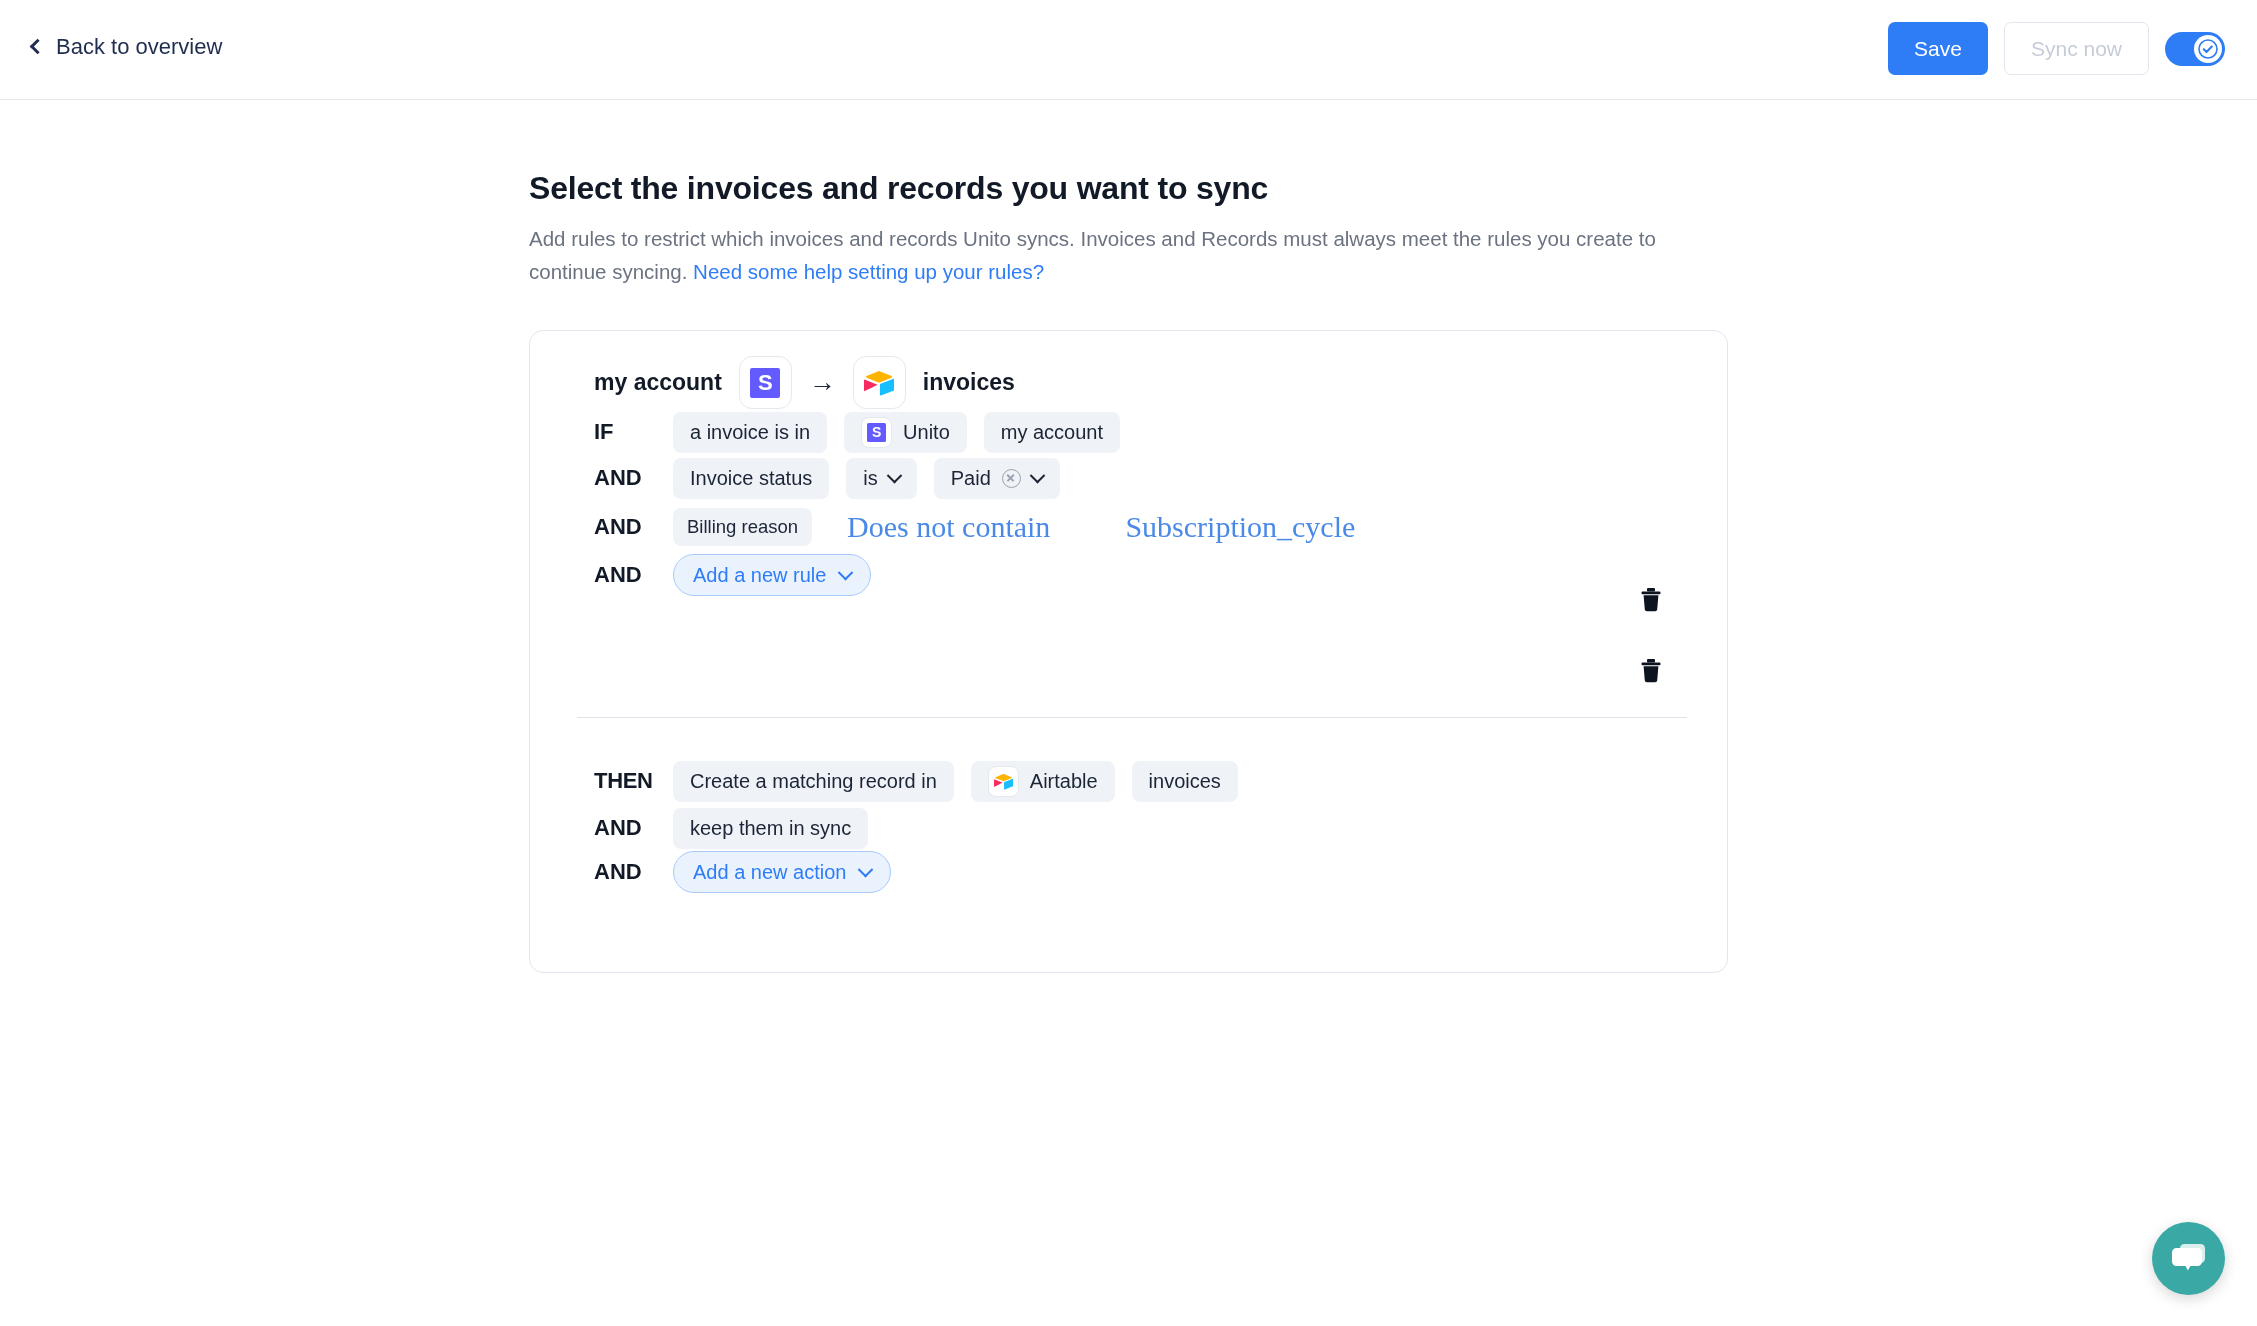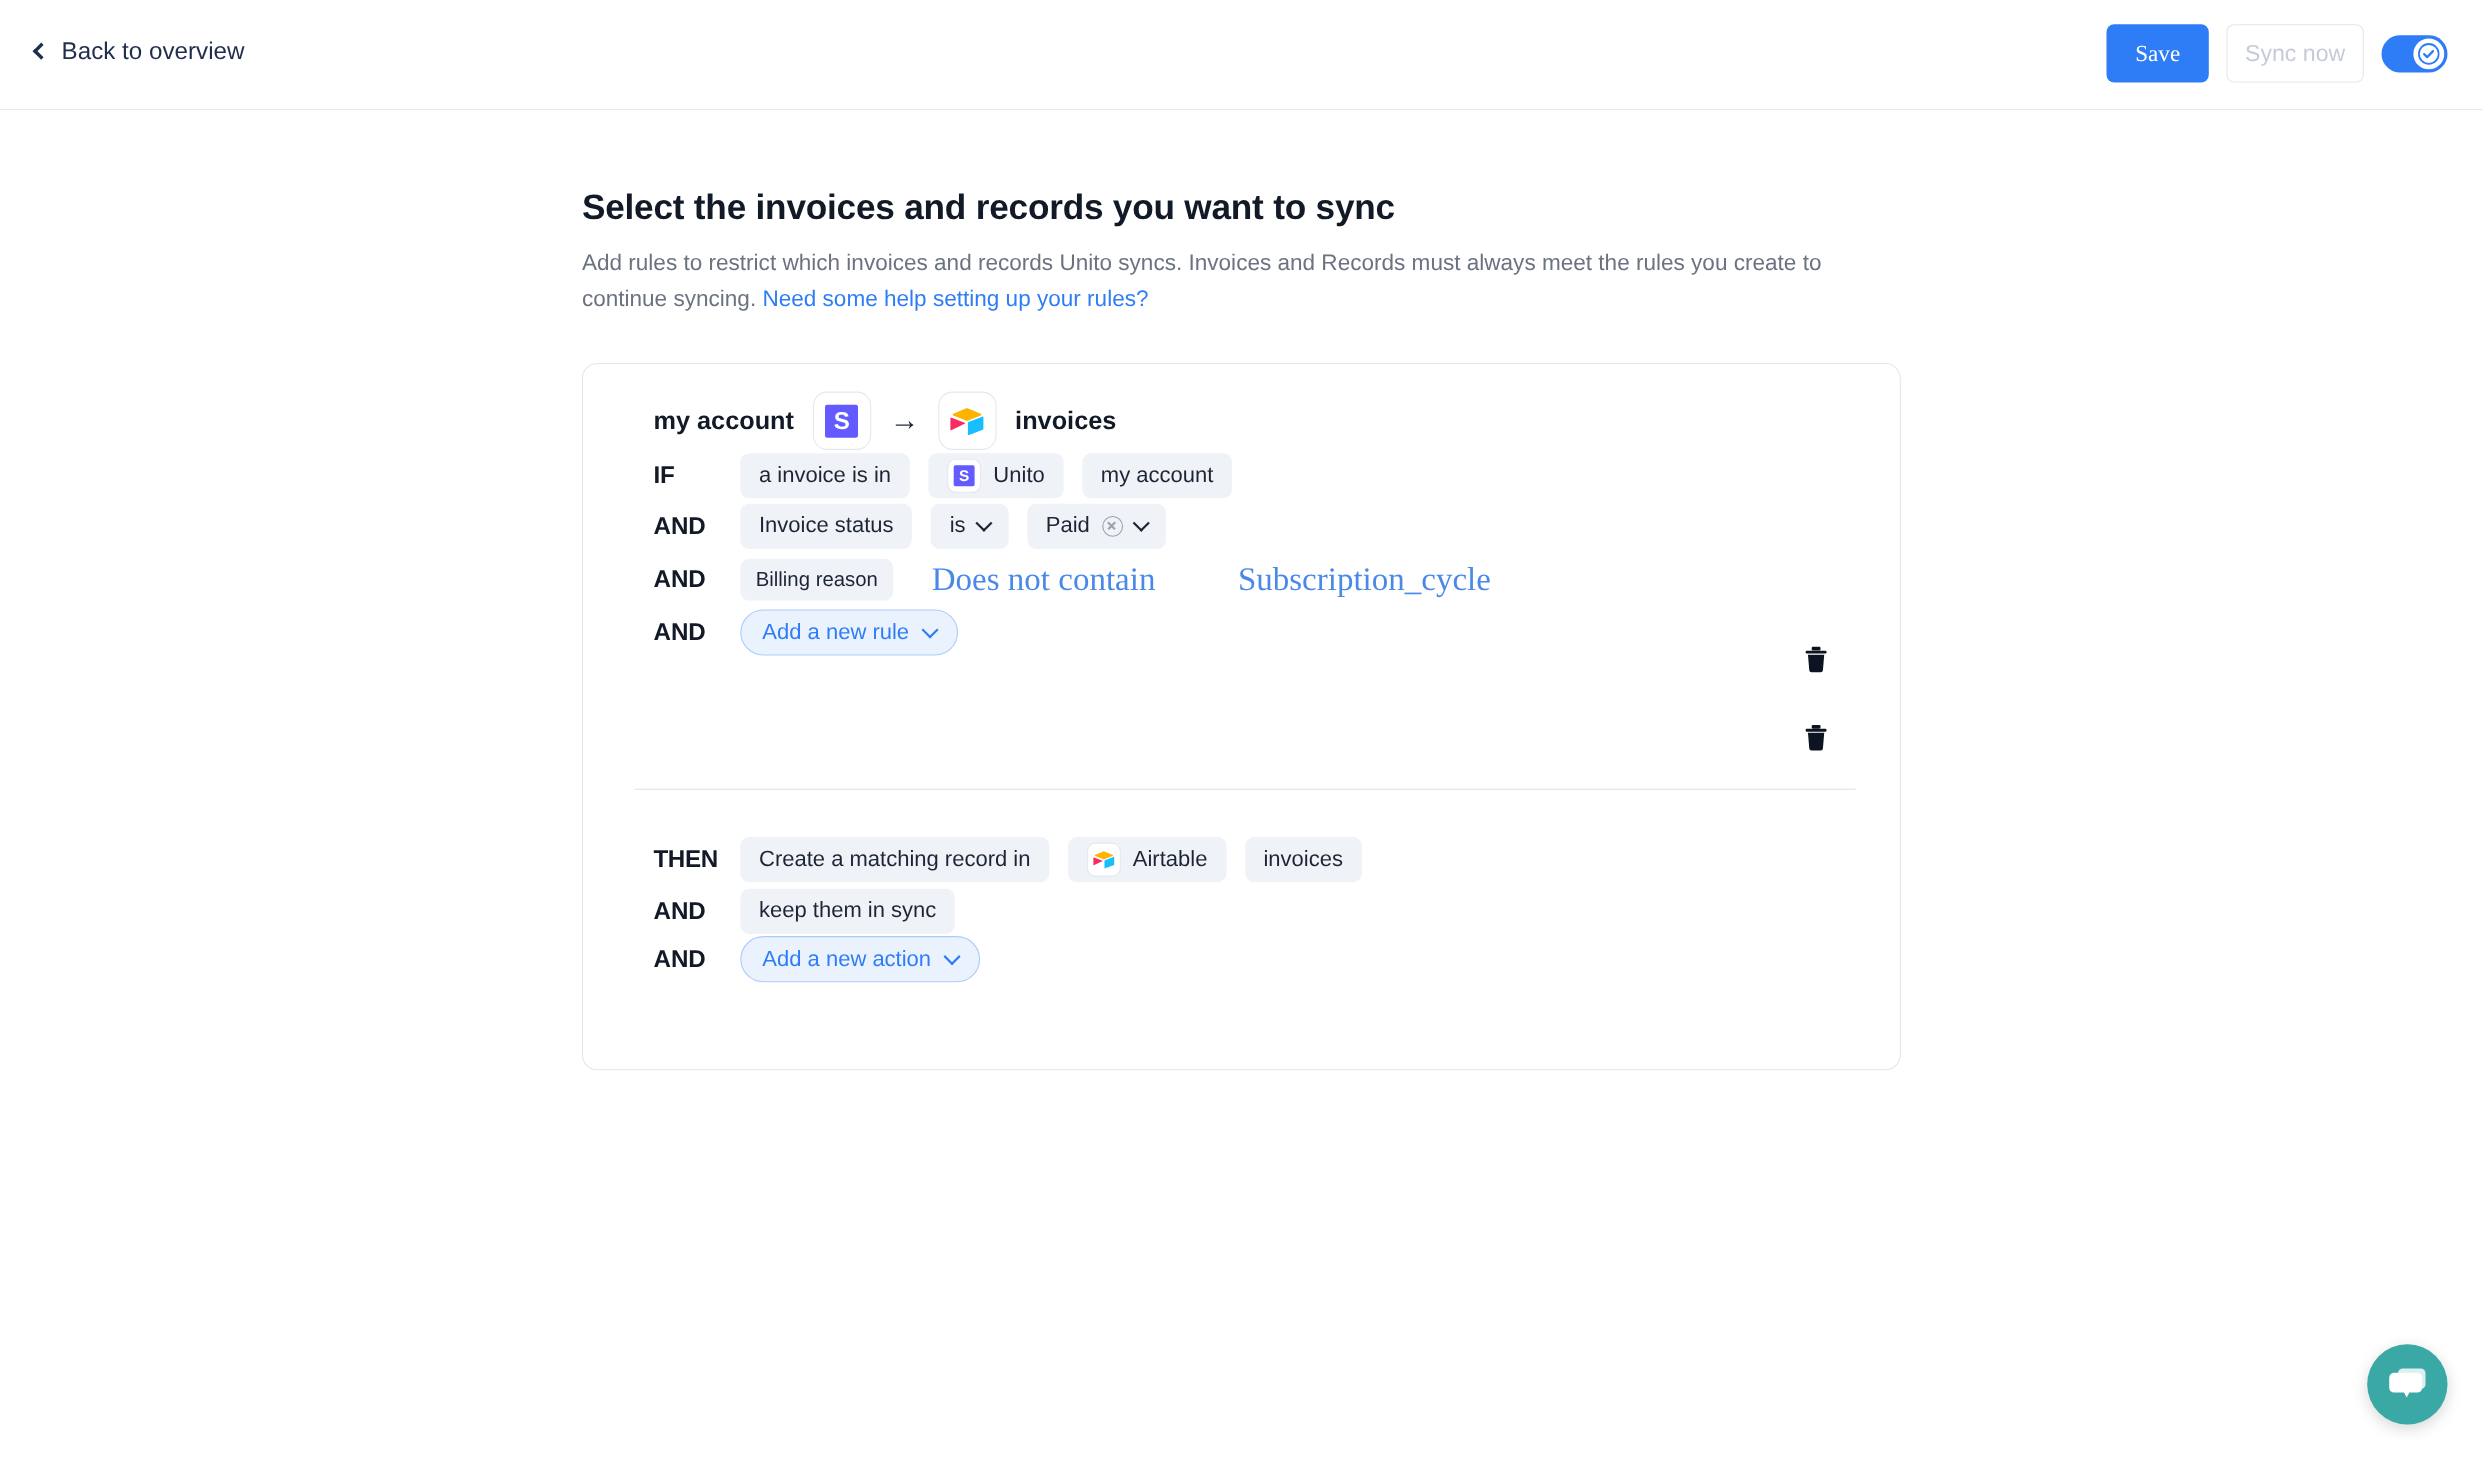--- a/index.html
+++ b/index.html
@@ -44,7 +44,7 @@
   }
   .btn-save {
     background: #2f7df6; color: #fff; border: none;
-    font-size: 21px; font-family: Liberation Serif, serif;
+    font-size: 21px; font-family: Liberation Sans, sans-serif;
     padding: 0 26px; height: 53px; border-radius: 7px;
     cursor: pointer;
   }

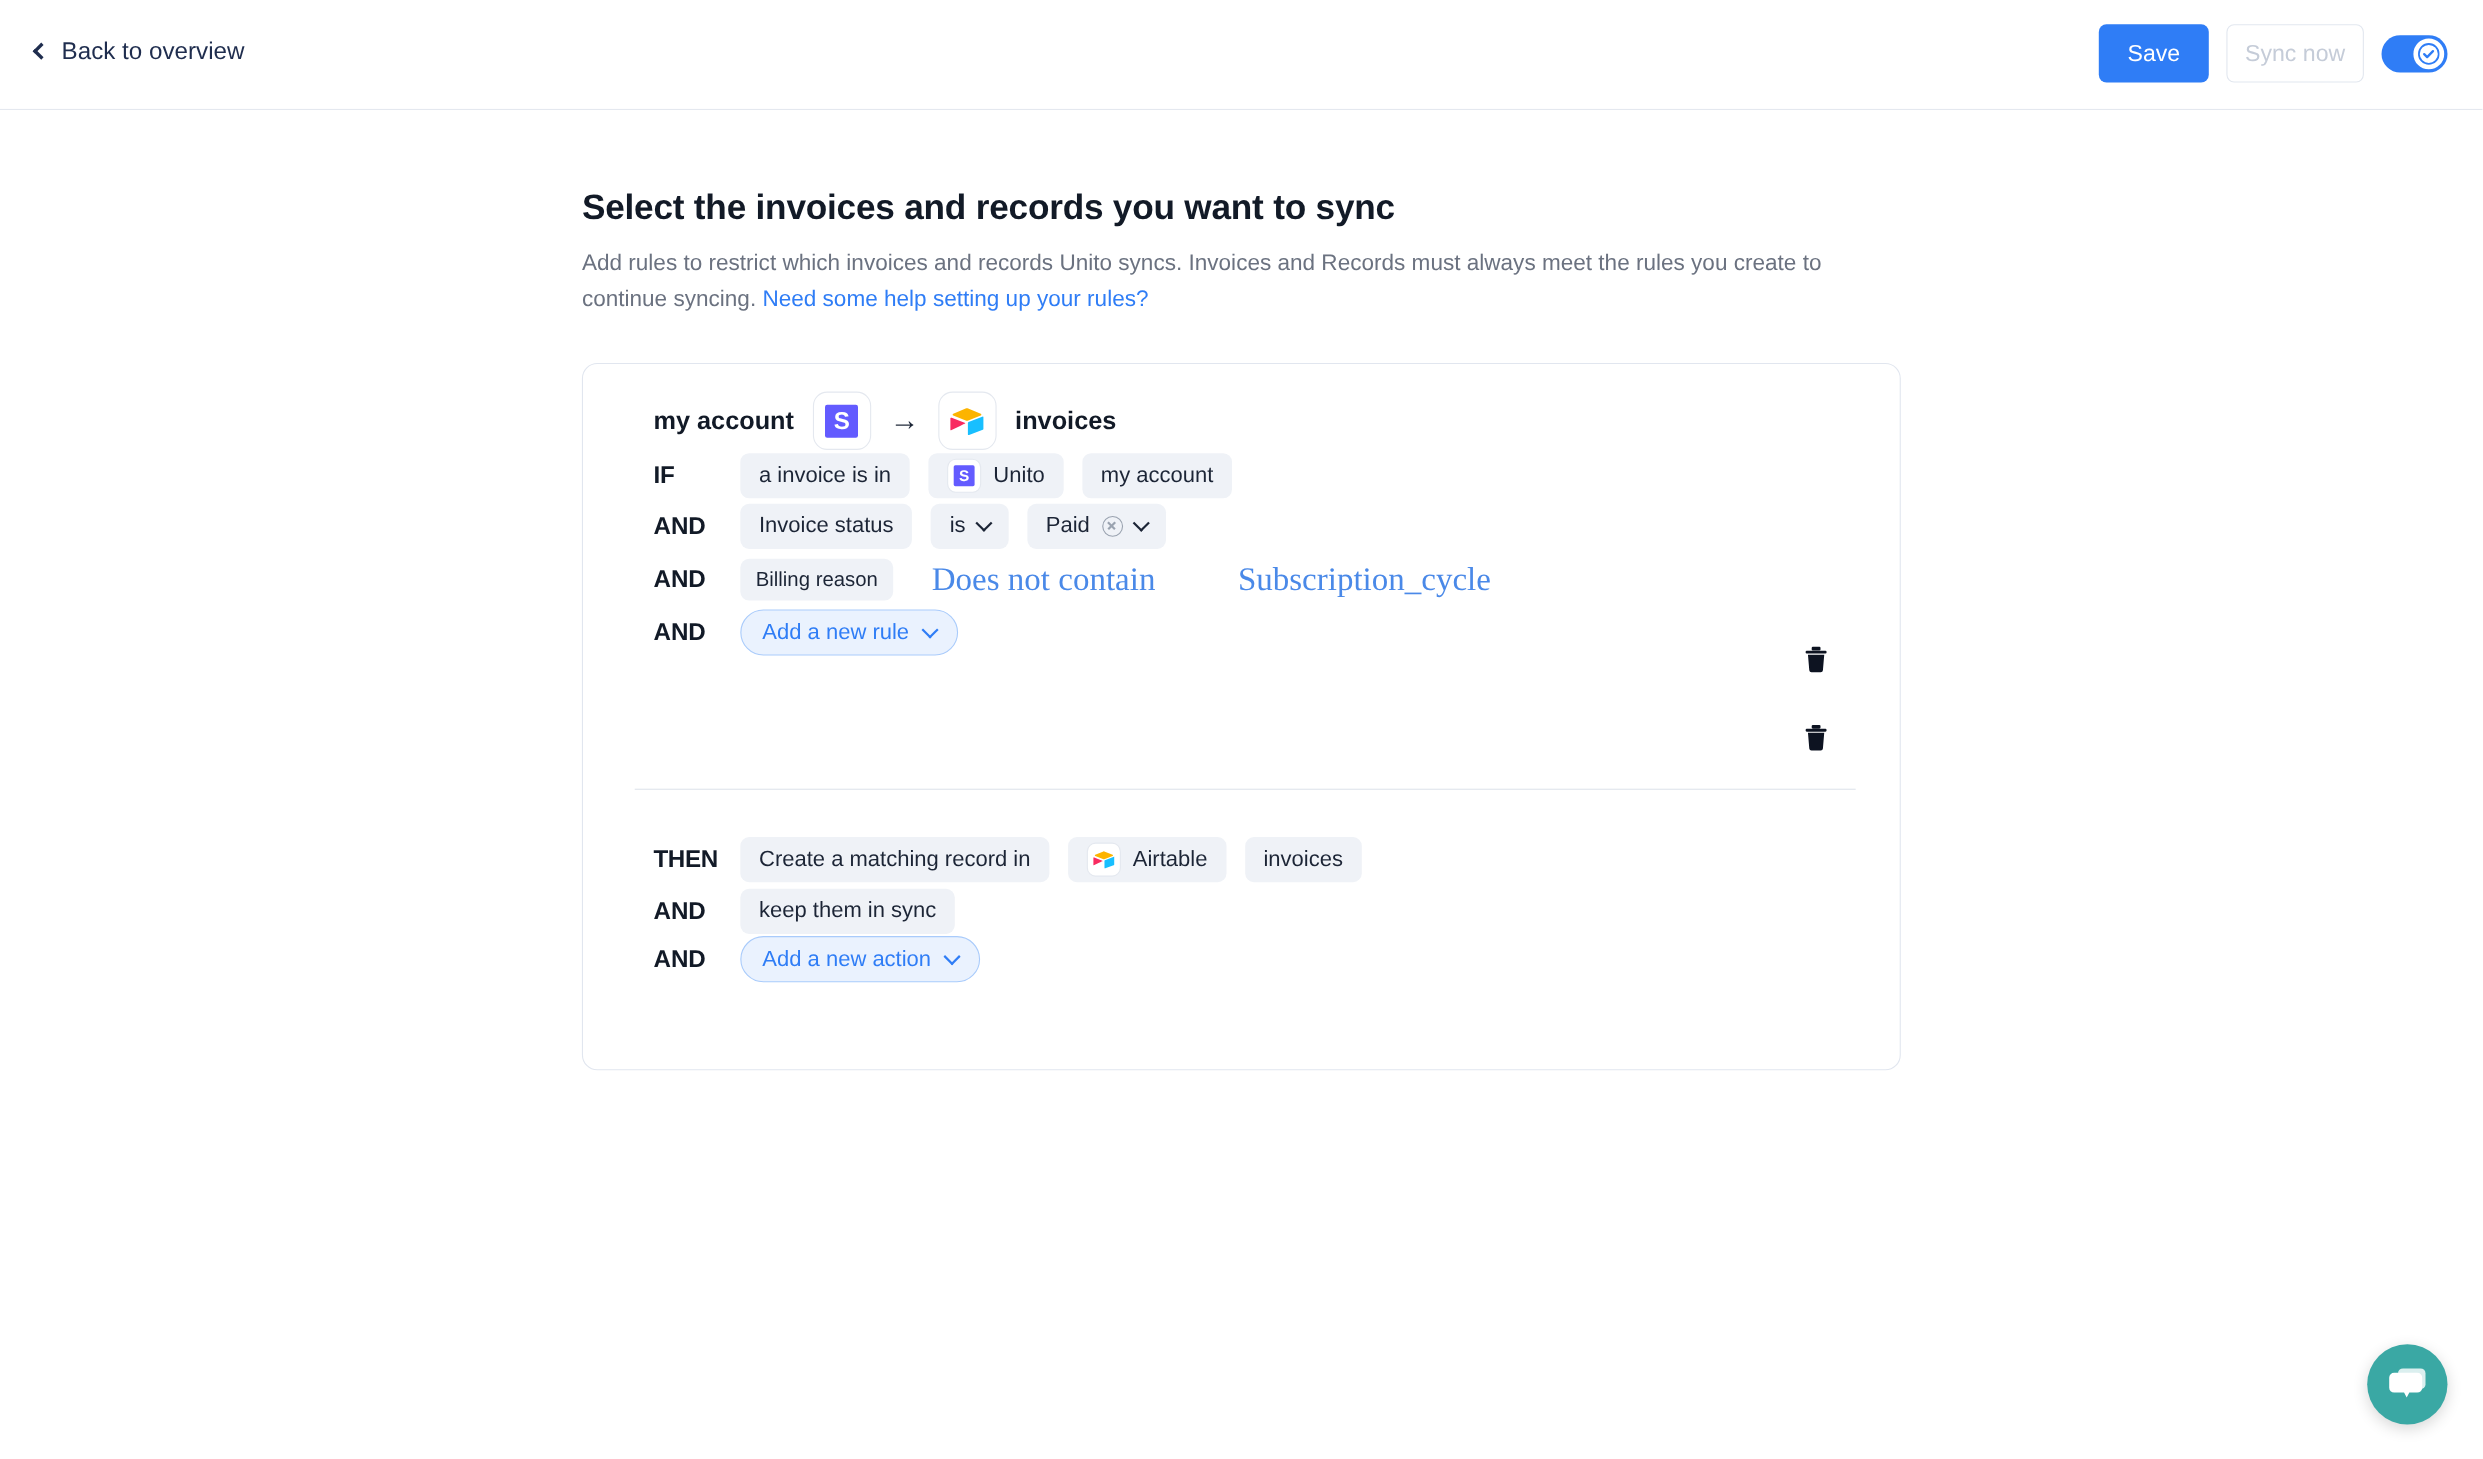--- a/index.html
+++ b/index.html
@@ -52,7 +52,7 @@
     background: #fff; color: #c5ccd8;
     border: 1px solid #e2e7ef;
     font-size: 21px; font-family: inherit;
-    padding: 0 16px; height: 53px; border-radius: 7px;
+    padding: 0 26px; height: 53px; border-radius: 7px;
     cursor: pointer;
   }
   .toggle {

